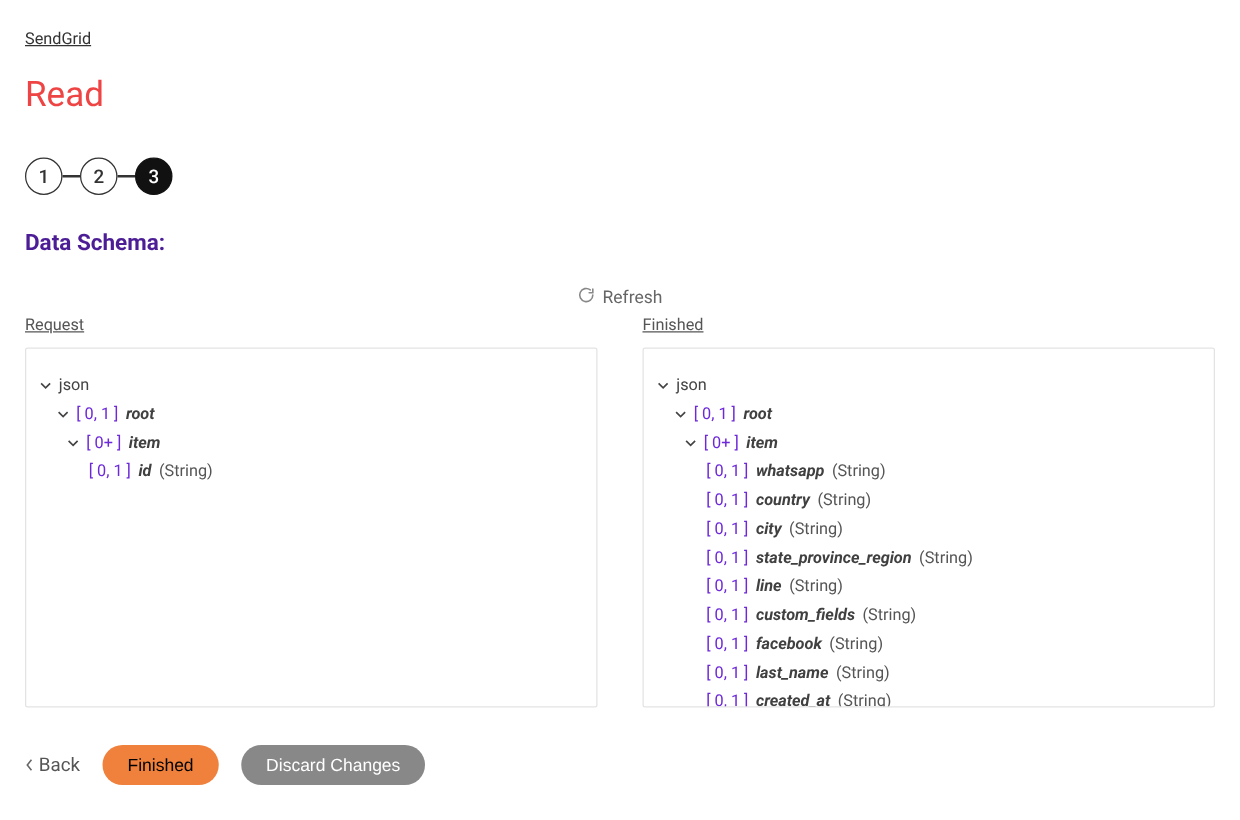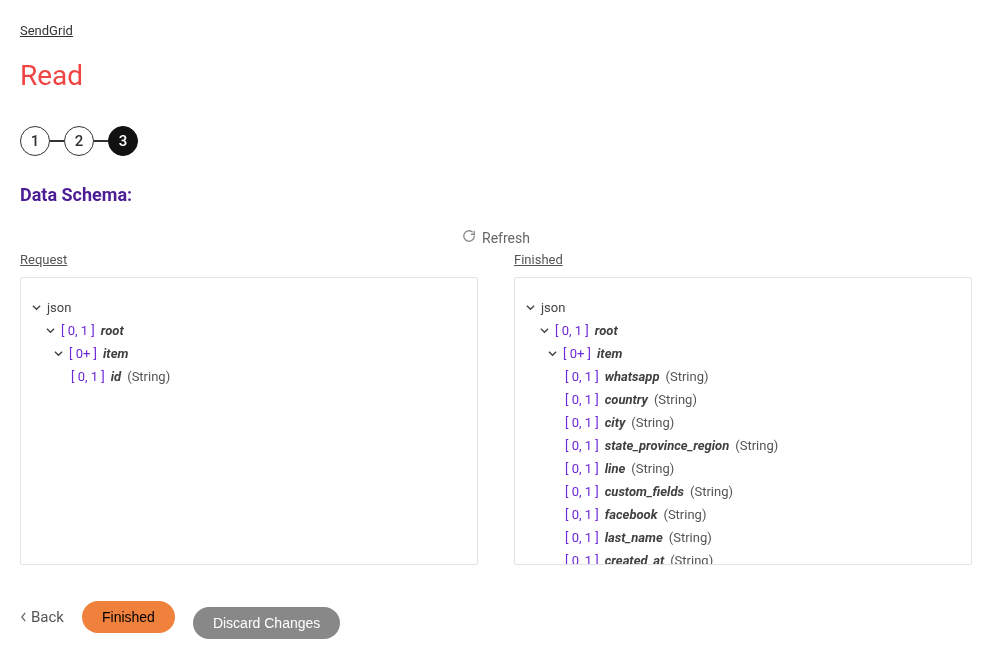--- a/index.html
+++ b/index.html
@@ -40,7 +40,7 @@
 .back-link svg { width: 7px; height: 10px; }
 .btn { padding: 8px 20px; border-radius: 18px; border: none; font-size: 14px; cursor: pointer; font-weight: 500; }
 .btn-primary { background: #f0813c; color: #000000; }
-.btn-secondary { background: #888; color: #fff; margin-top: 12px; }
+.btn-secondary { background: #888; color: #fff; }
 
 </style>
 </head>

